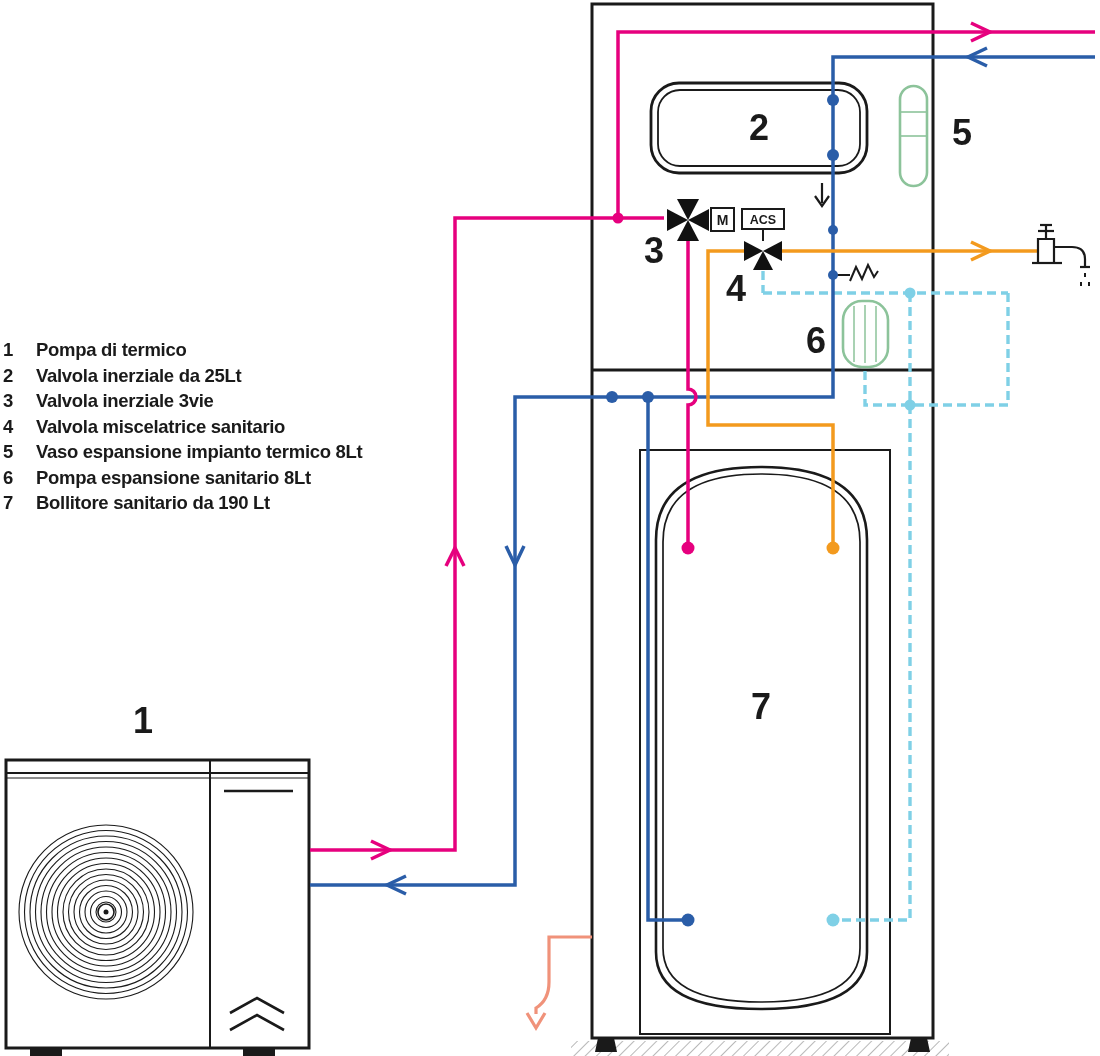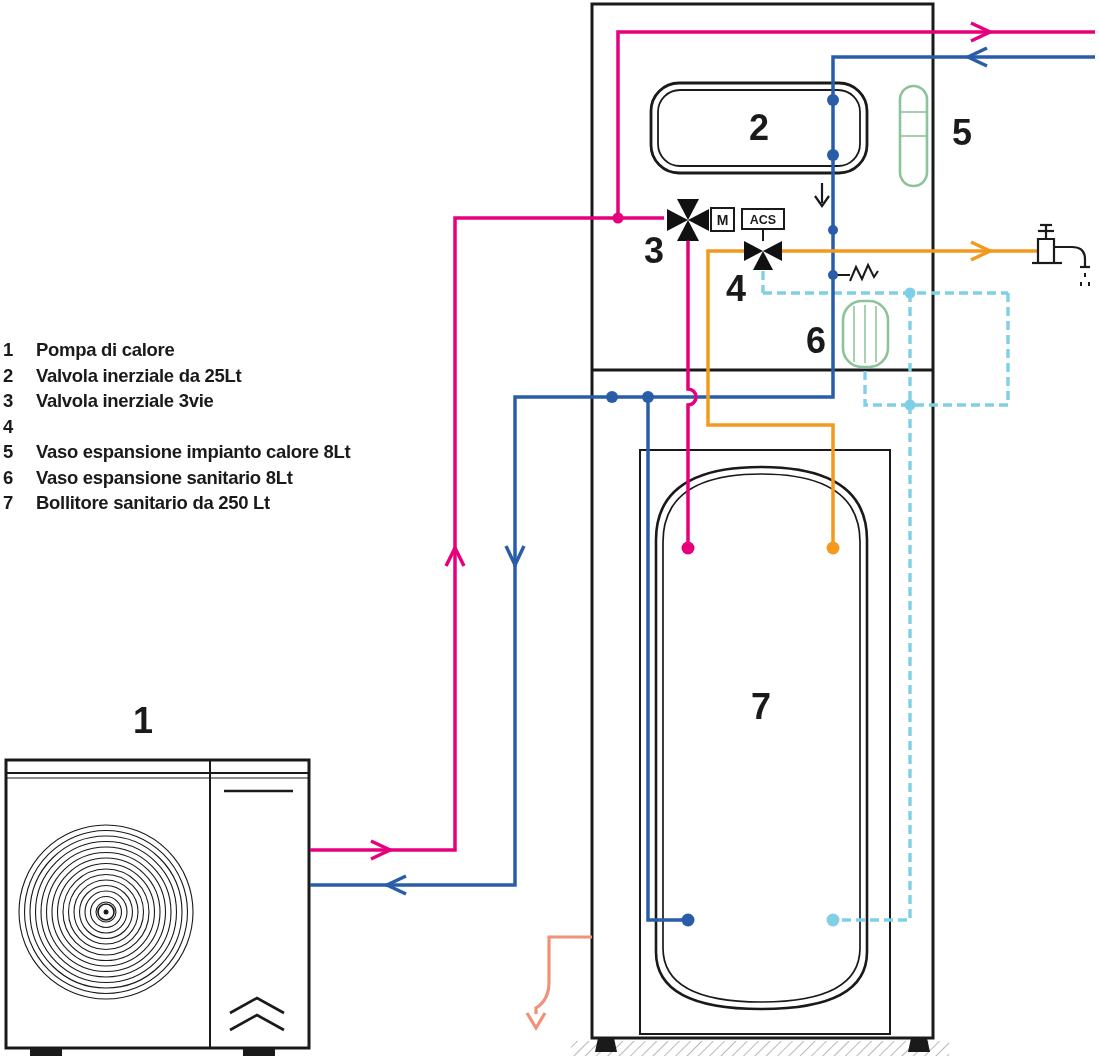--- a/index.html
+++ b/index.html
@@ -22,7 +22,7 @@
   <div class="legend">
     <div class="legend-item">
       <span class="legend-num">1</span>
-      <span class="legend-label">Pompa di calore</span>
+      <span class="legend-label">Pompa di termico</span>
     </div>
     <div class="legend-item">
       <span class="legend-num">2</span>

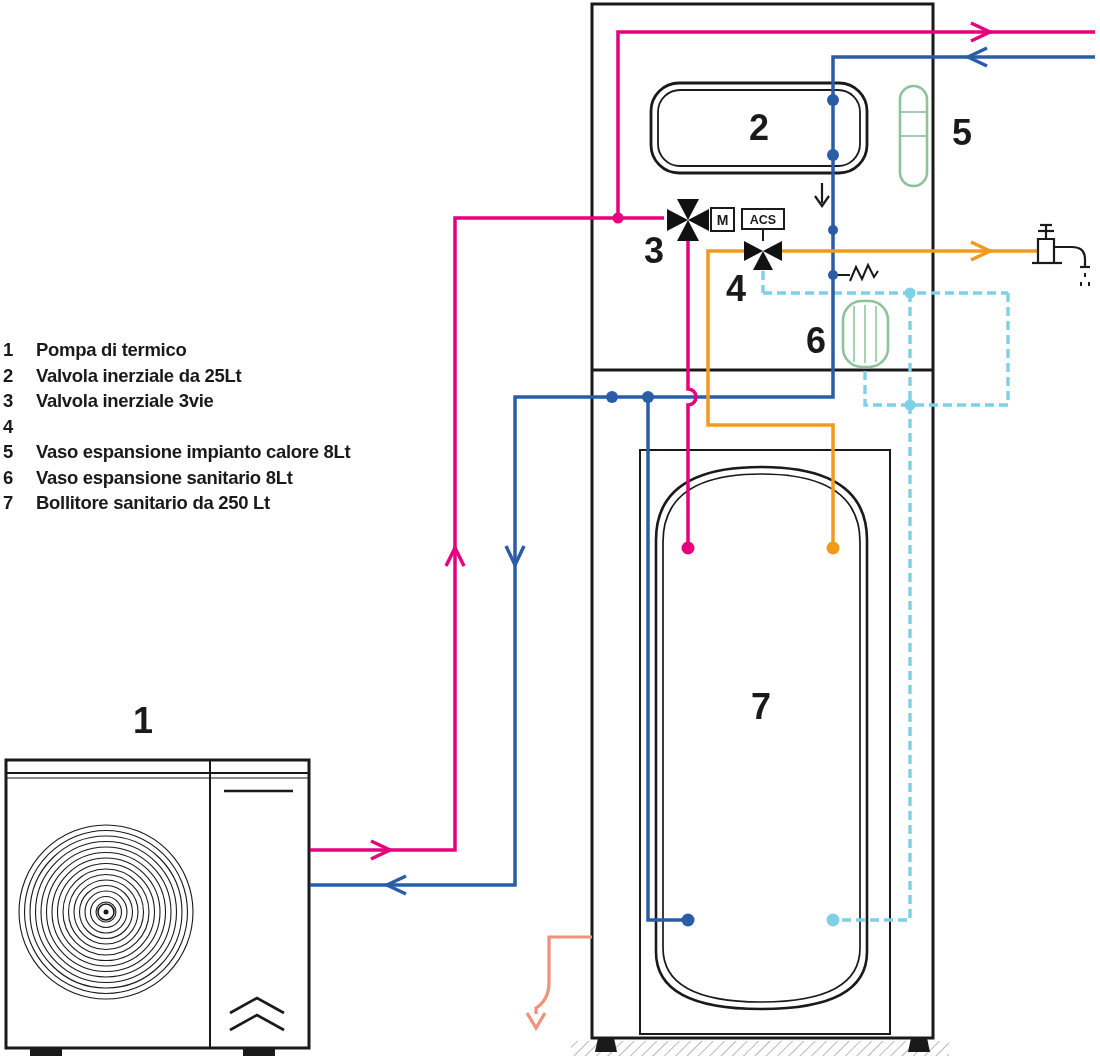--- a/index.html
+++ b/index.html
@@ -34,6 +34,7 @@
     </div>
     <div class="legend-item">
       <span class="legend-num">4</span>
+      <span class="legend-label">Valvola miscelatrice sanitario</span>
     </div>
     <div class="legend-item">
       <span class="legend-num">5</span>

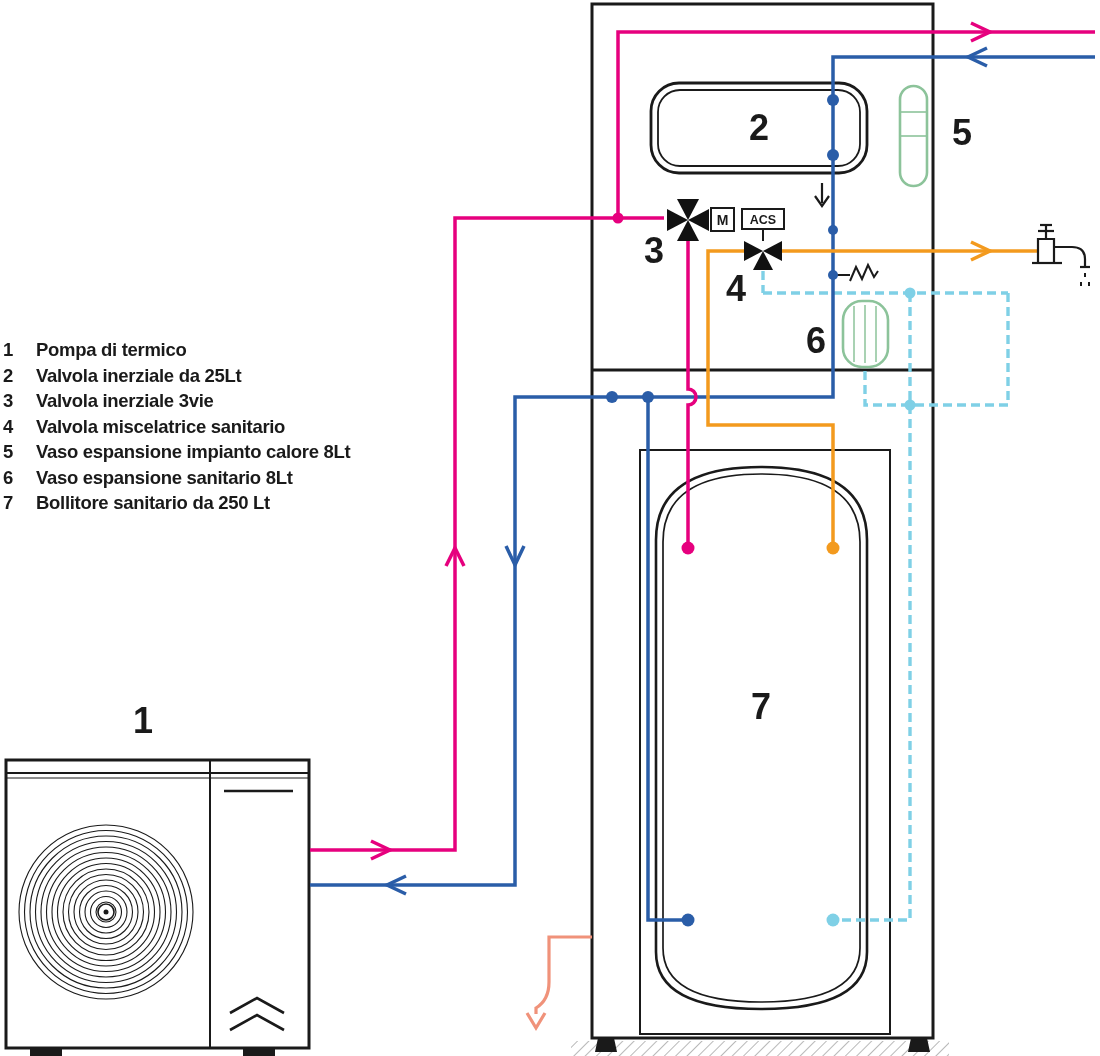--- a/index.html
+++ b/index.html
@@ -38,7 +38,7 @@
     </div>
     <div class="legend-item">
       <span class="legend-num">5</span>
-      <span class="legend-label">Vaso espansione impianto calore 8Lt</span>
+      <span class="legend-label">Vaso espansione impianto termico 8Lt</span>
     </div>
     <div class="legend-item">
       <span class="legend-num">6</span>

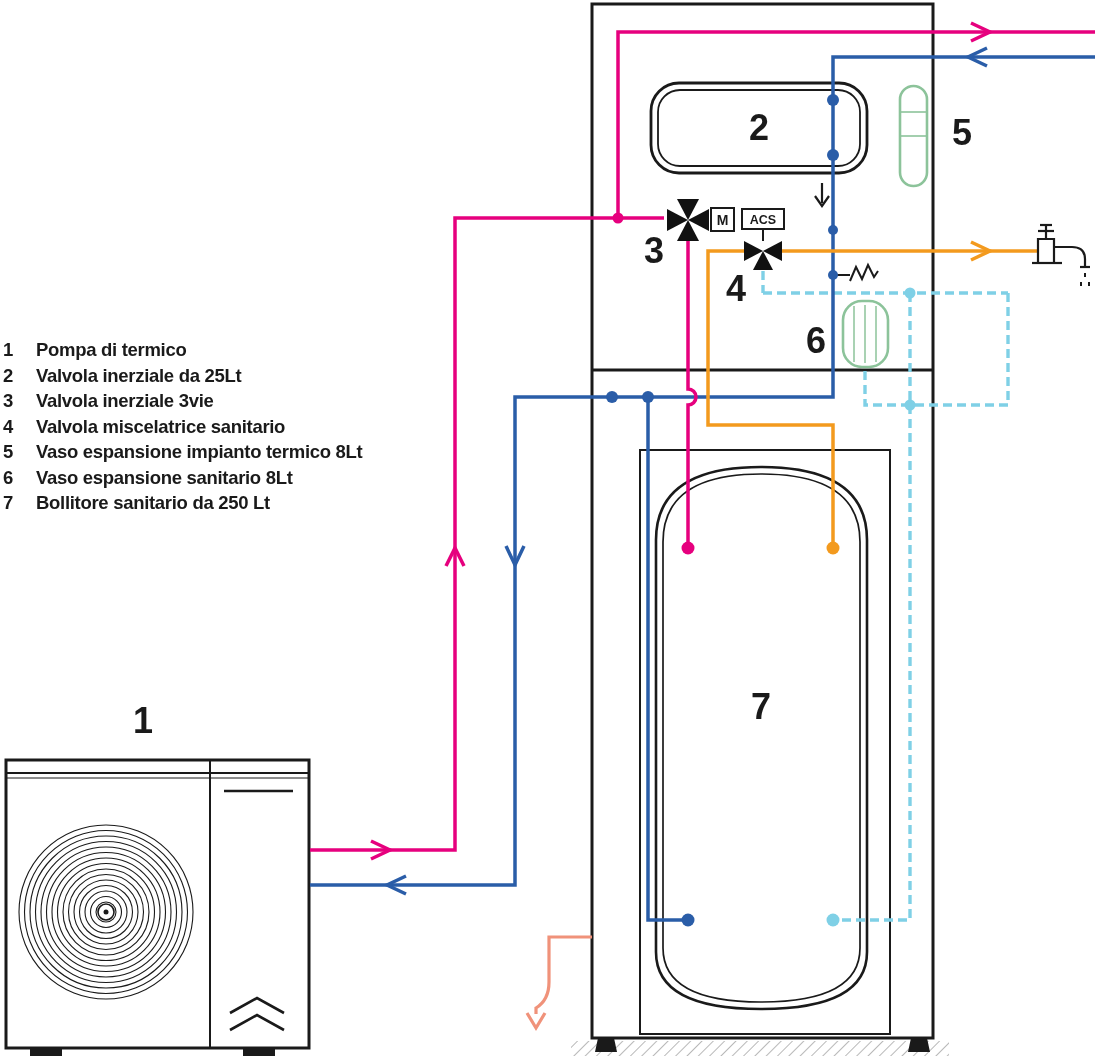--- a/index.html
+++ b/index.html
@@ -42,7 +42,7 @@
     </div>
     <div class="legend-item">
       <span class="legend-num">6</span>
-      <span class="legend-label">Vaso espansione sanitario 8Lt</span>
+      <span class="legend-label">Pompa espansione sanitario 8Lt</span>
     </div>
     <div class="legend-item">
       <span class="legend-num">7</span>

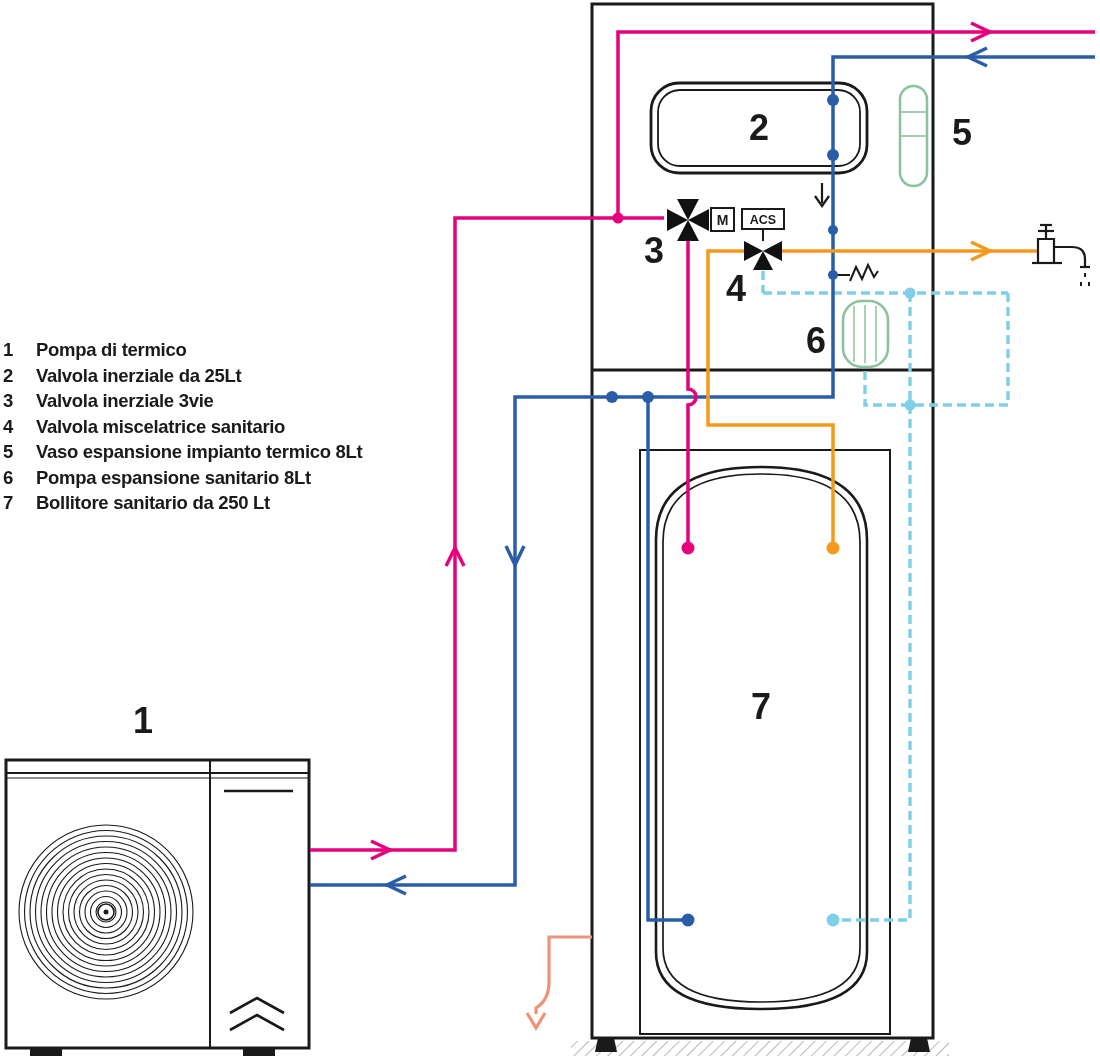--- a/index.html
+++ b/index.html
@@ -46,7 +46,7 @@
     </div>
     <div class="legend-item">
       <span class="legend-num">7</span>
-      <span class="legend-label">Bollitore sanitario da 250 Lt</span>
+      <span class="legend-label">Bollitore sanitario da 190 Lt</span>
     </div>
   </div>
 

